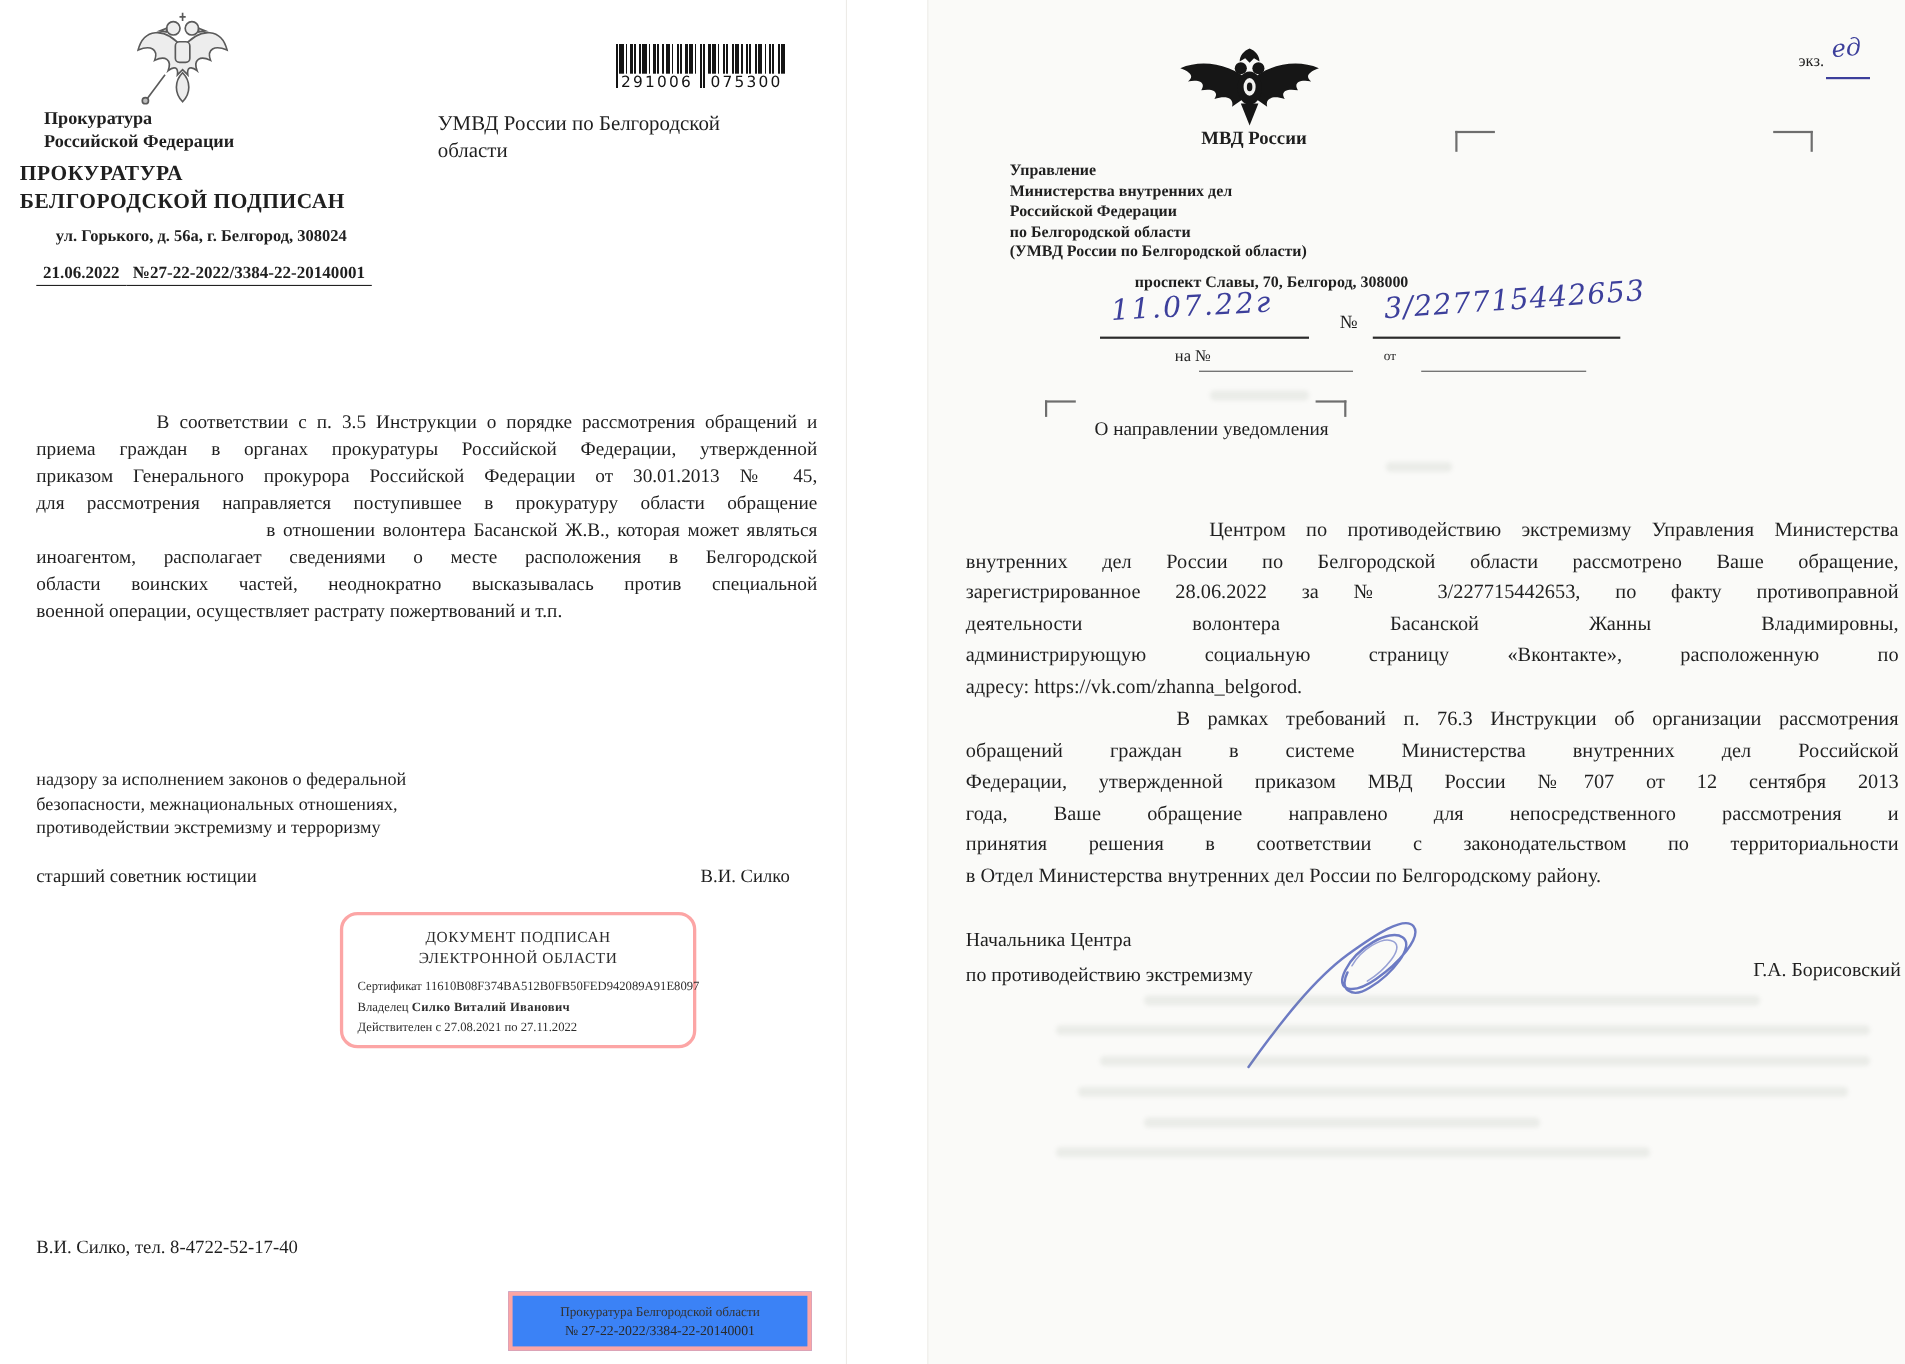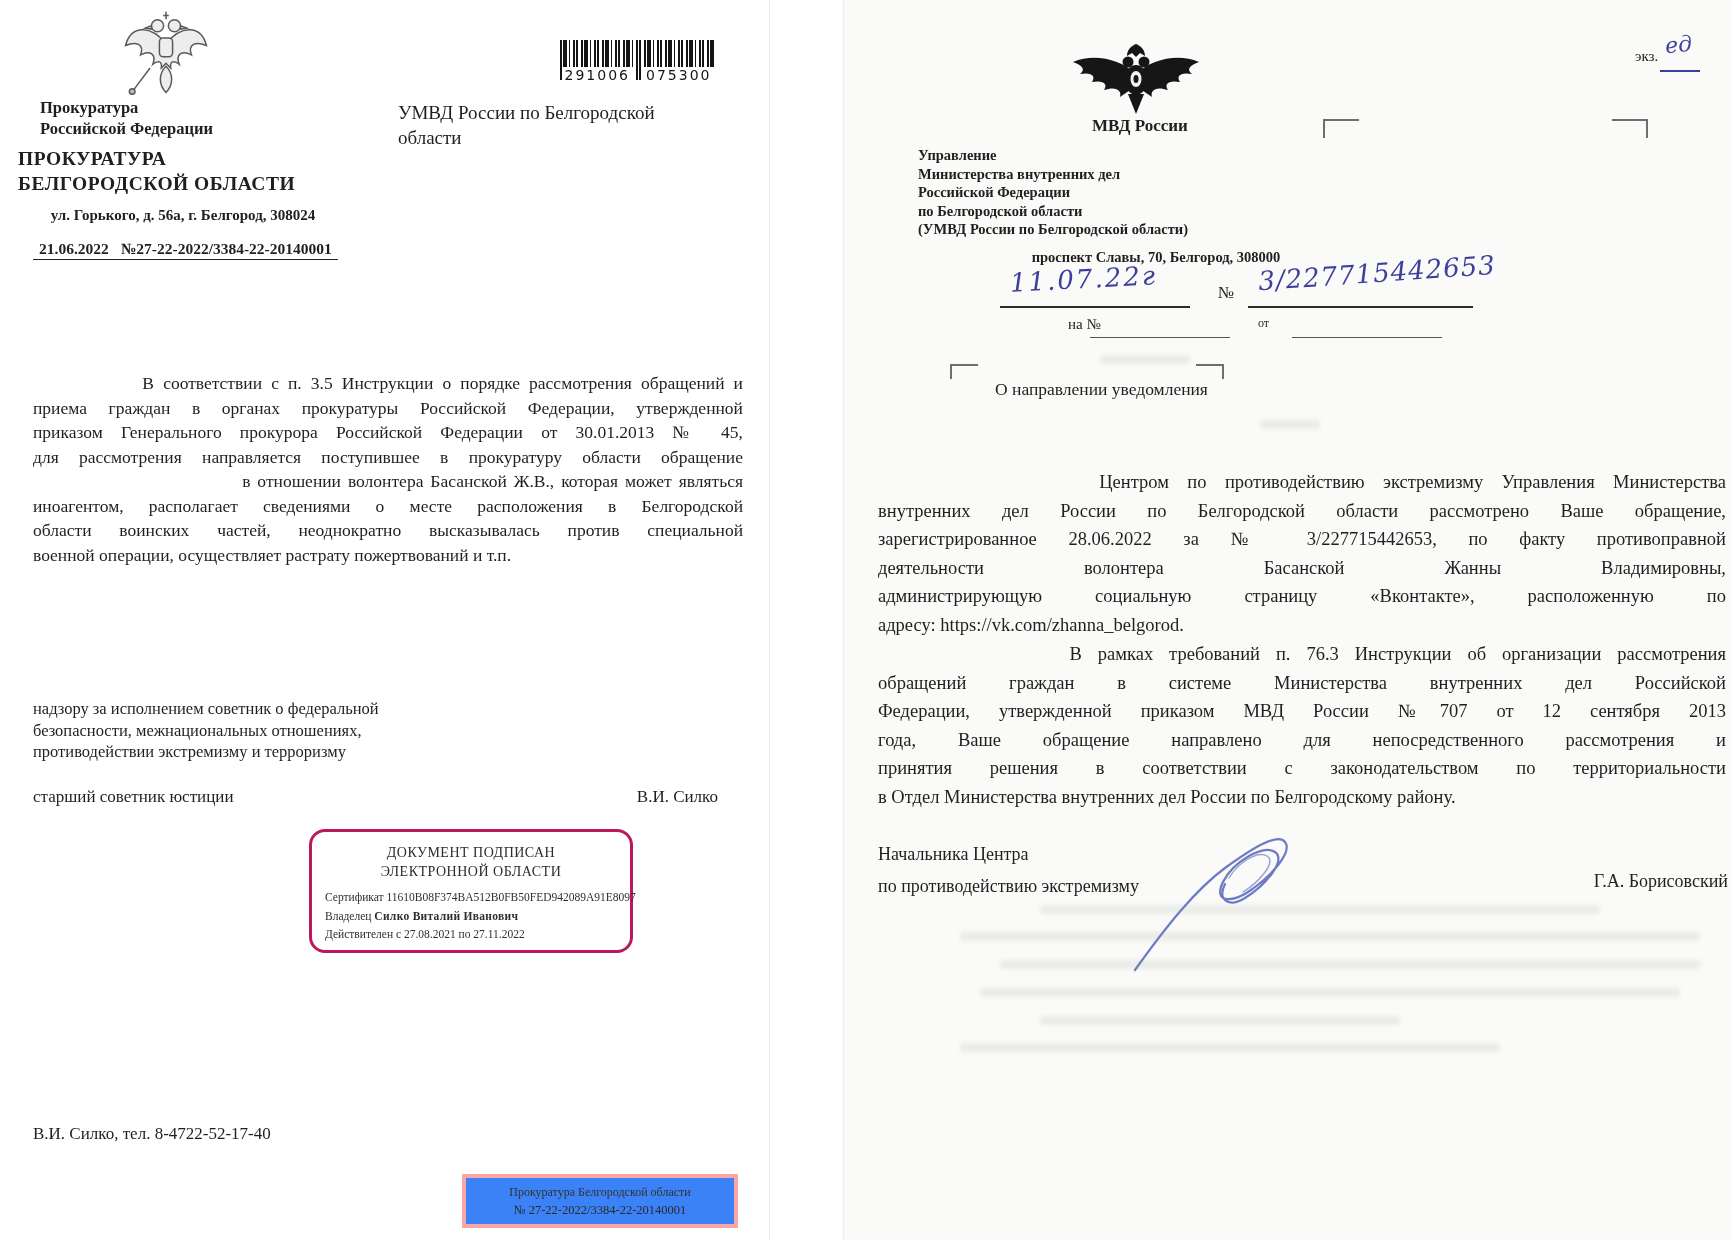--- a/index.html
+++ b/index.html
@@ -116,7 +116,7 @@
     </div>
   <div class="abs org-big">
       <div class="plain-line">ПРОКУРАТУРА</div>
-      <div class="plain-line is-last">БЕЛГОРОДСКОЙ ОБЛАСТИ</div>
+      <div class="plain-line is-last">БЕЛГОРОДСКОЙ ПОДПИСАН</div>
     </div>
   <div class="abs addr-left">ул. Горького, д. 56а, г. Белгород, 308024</div>
 

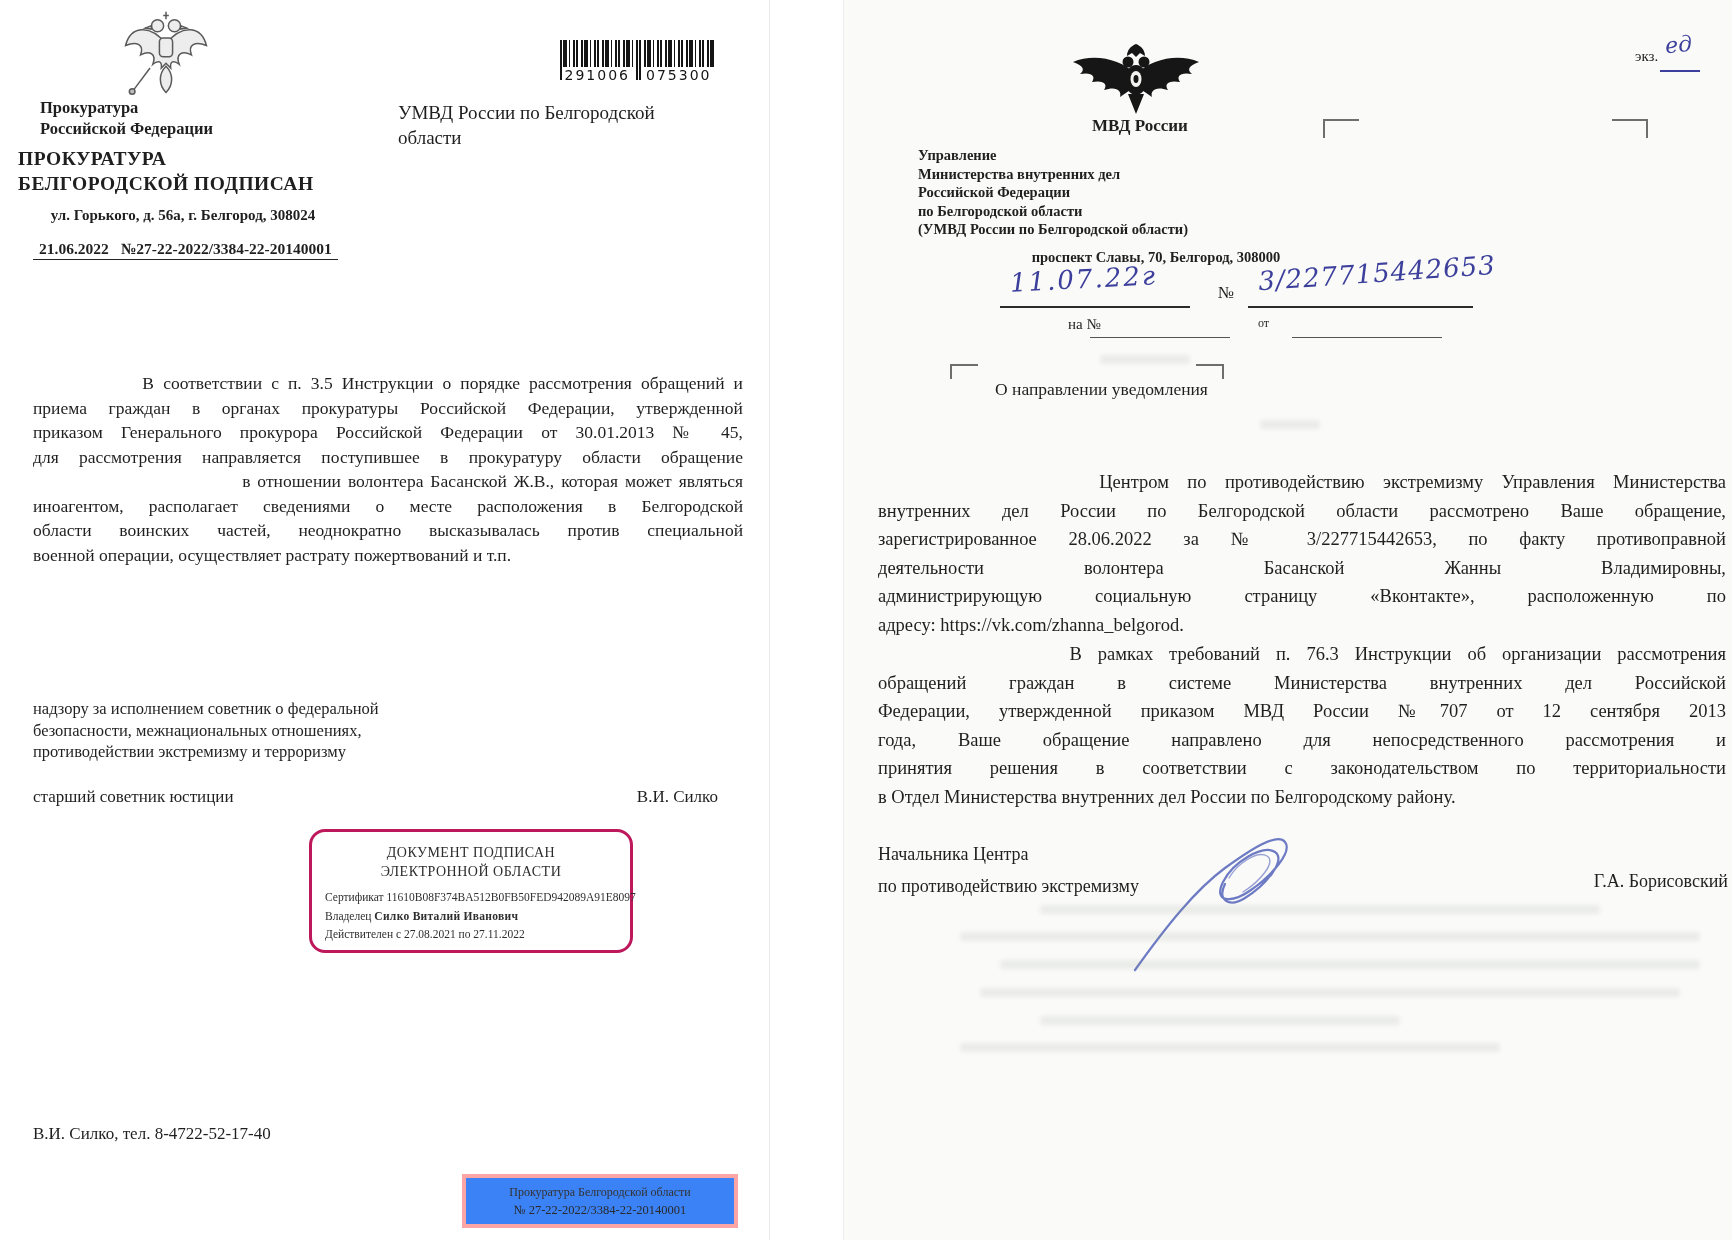--- a/index.html
+++ b/index.html
@@ -149,7 +149,7 @@
     </div>
 
   <div class="abs signer-title-left">
-      <div class="plain-line">надзору за исполнением советник о федеральной</div>
+      <div class="plain-line">надзору за исполнением законов о федеральной</div>
       <div class="plain-line">безопасности, межнациональных отношениях,</div>
       <div class="plain-line is-last">противодействии экстремизму и терроризму</div>
     </div>

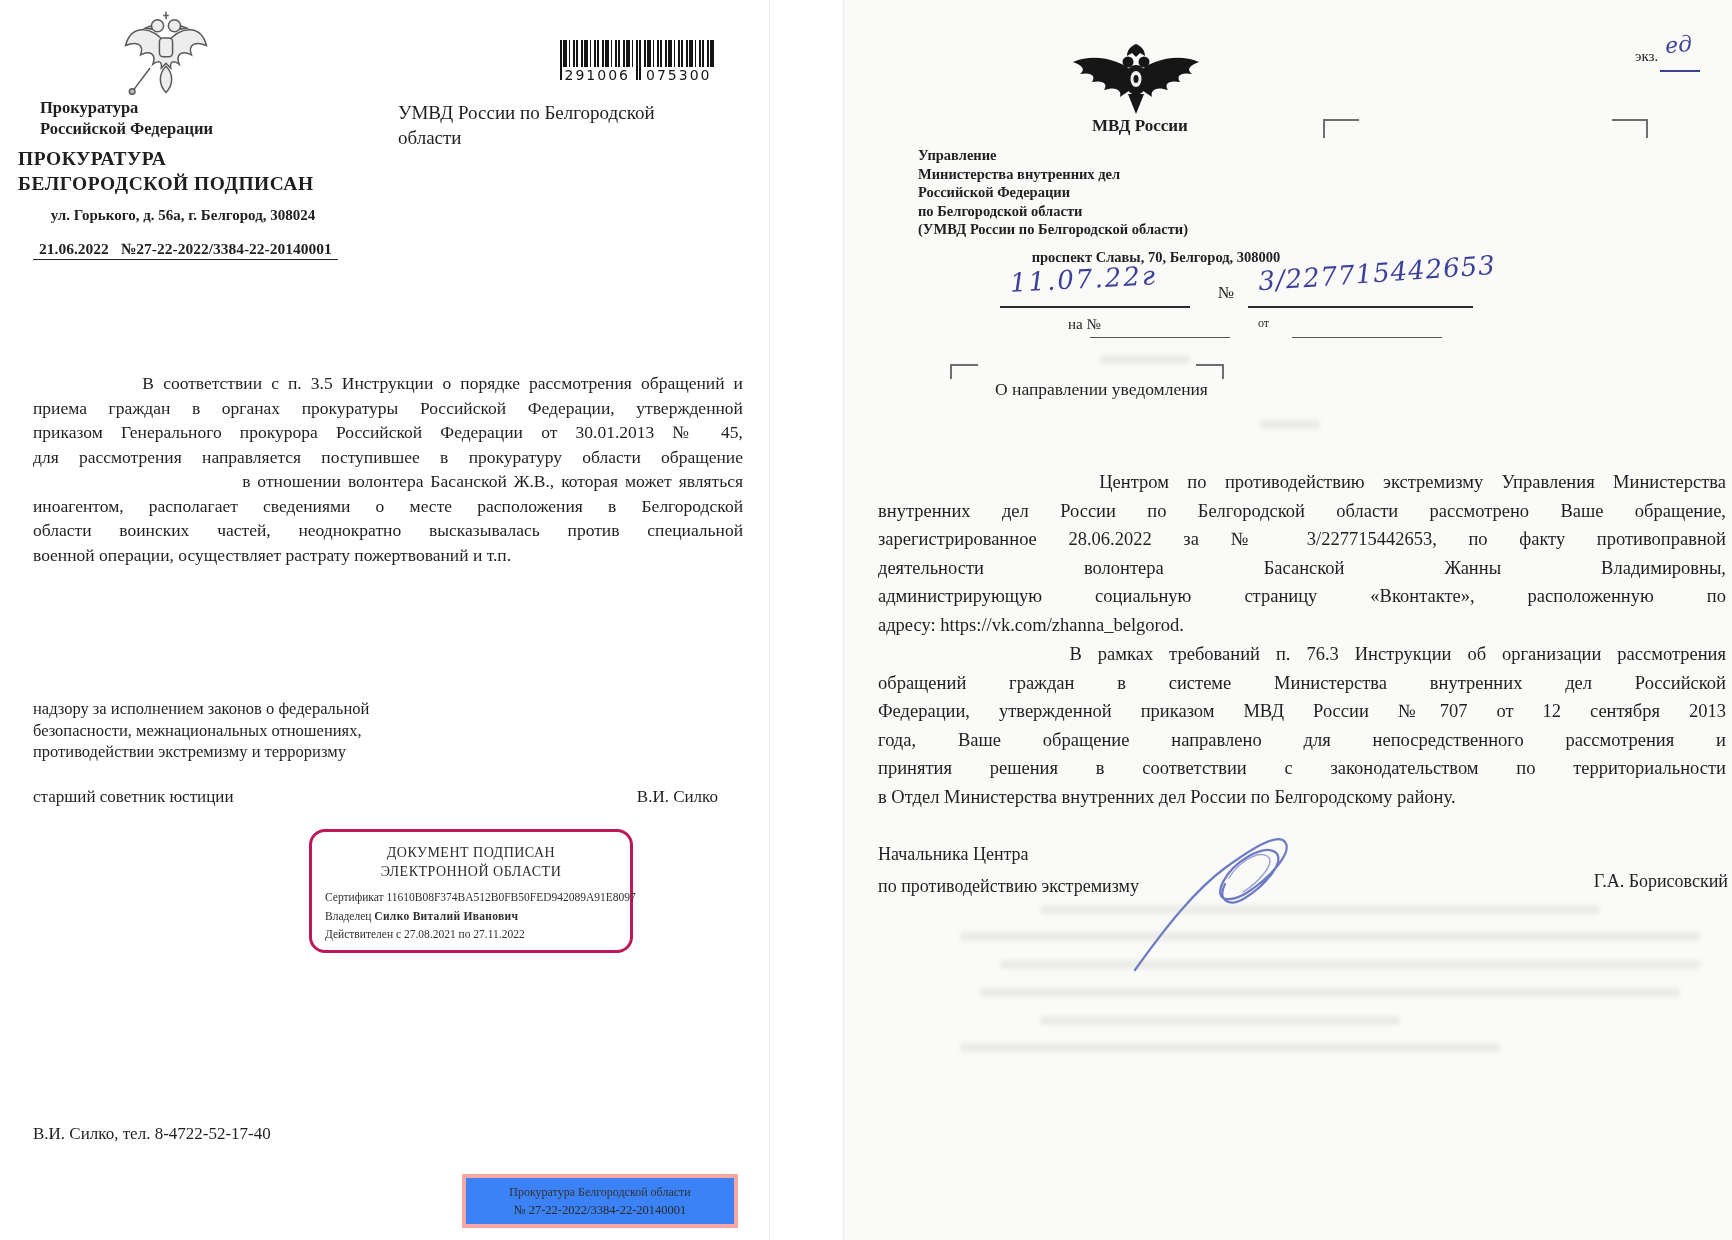--- a/index.html
+++ b/index.html
@@ -35,7 +35,7 @@
   .rank-left { left:33px; top:787px; font-size:17px; }
   .name-left { left:608px; top:787px; width:110px; text-align:right; font-size:17px; }
 
-  .esign-box { left:309px; top:829px; width:318px; height:118px; border:3px solid #be185d; border-radius:16px; background:#fff; }
+  .esign-box { left:309px; top:829px; width:318px; height:118px; border:3px solid #fca5a5; border-radius:16px; background:#fff; }
   .esign-title { margin-top:11px; text-align:center; font-size:14px; line-height:19px; letter-spacing:.5px; color:#2c2c2c; }
   .esign-small { margin:7px 0 0 13px; font-size:11.5px; line-height:18.5px; color:#2e2e2e; }
   .esign-small b { letter-spacing:.3px; }

